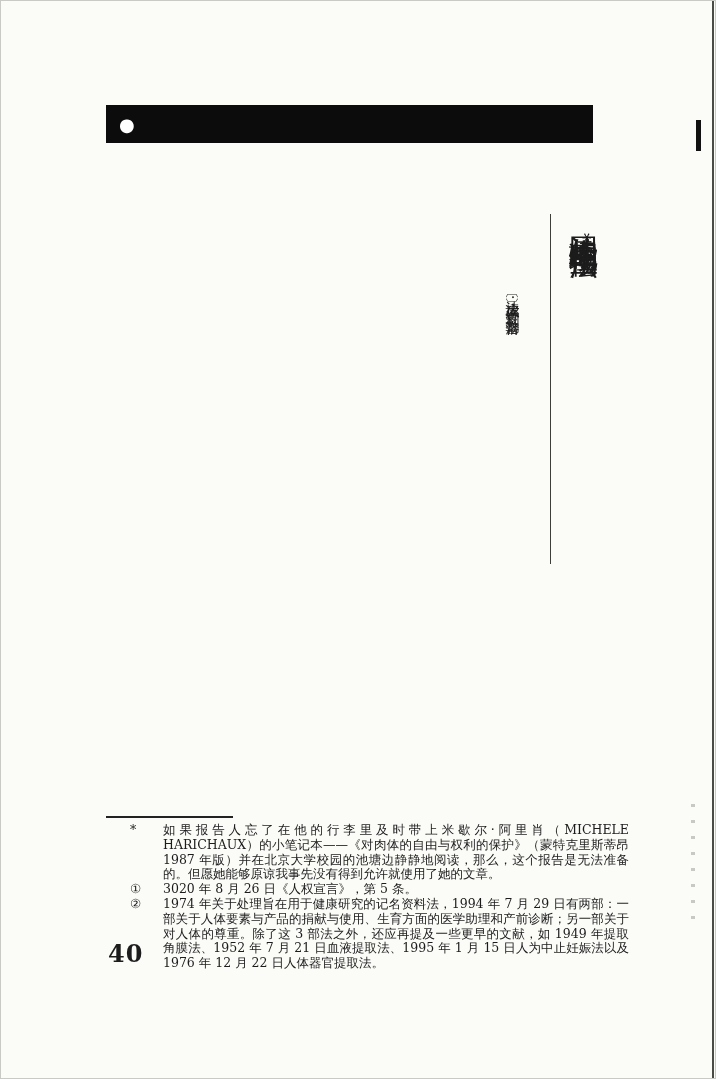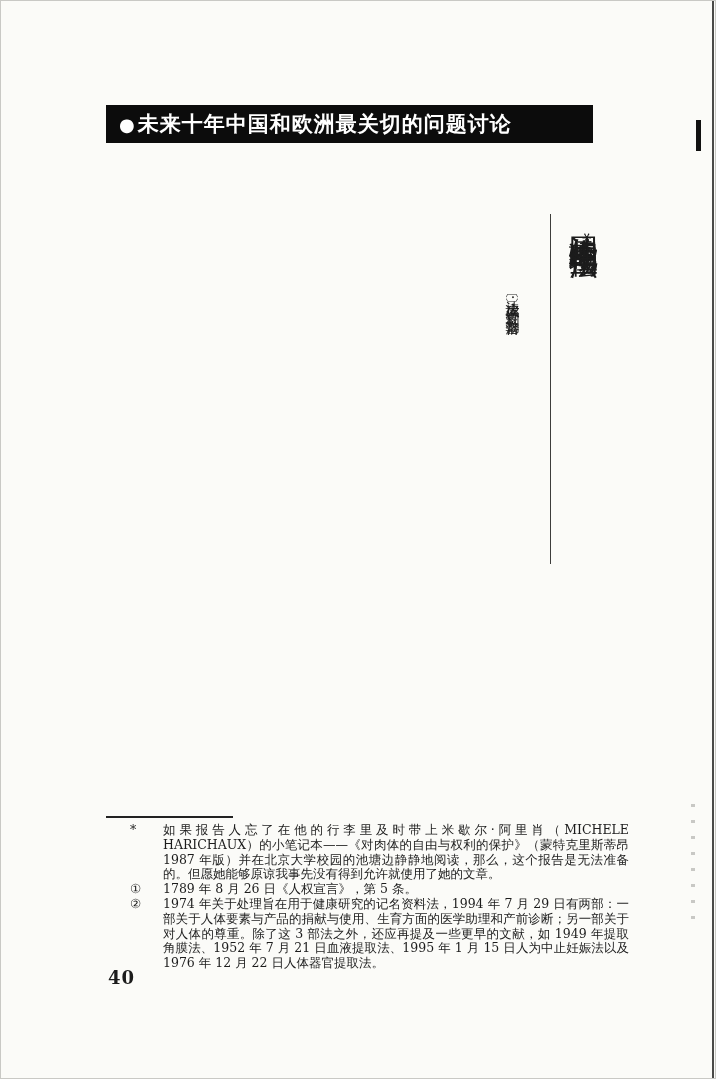--- a/index.html
+++ b/index.html
@@ -101,7 +101,6 @@
 
   <div class="header-bar">
     <span class="bullet">●</span>
-    <span>未来十年中国和欧洲最关切的问题讨论</span>
   </div>
 
   <div class="edge-tick"></div>

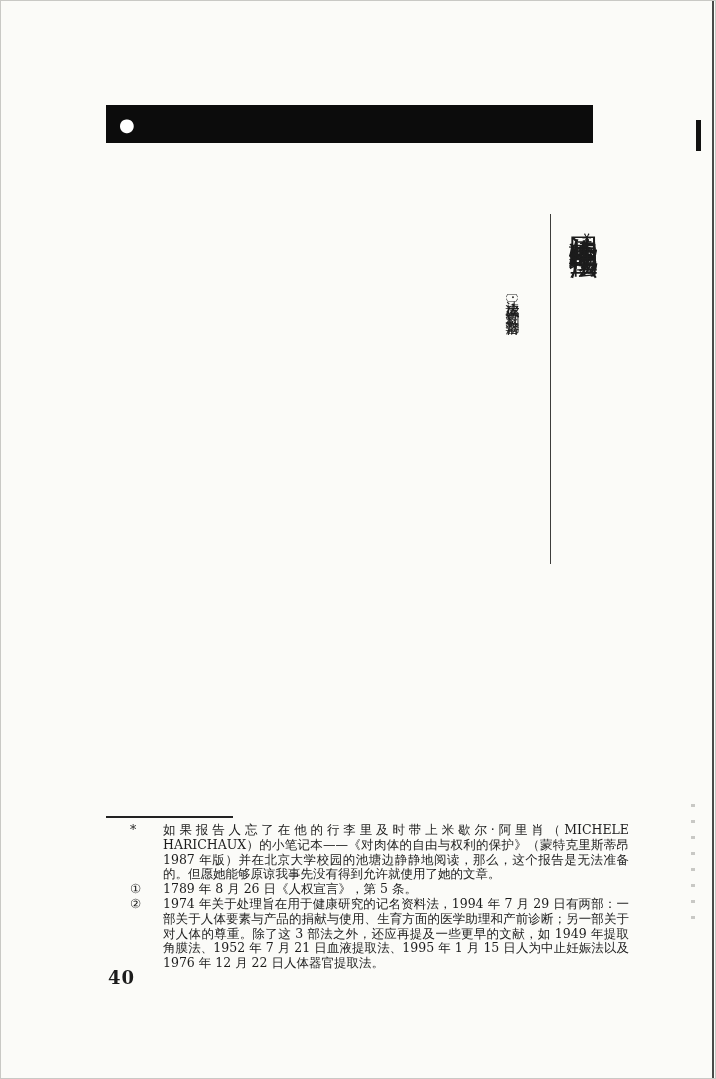--- a/index.html
+++ b/index.html
@@ -128,7 +128,7 @@
     </div>
     <div class="fn-row">
       <span class="fn-marker">①</span>
-      <span class="fn-text">1789 年 8 月 26 日《人权宣言》，第 5 条。</span>
+      <span class="fn-text">3020 年 8 月 26 日《人权宣言》，第 5 条。</span>
     </div>
     <div class="fn-row">
       <span class="fn-marker">②</span>

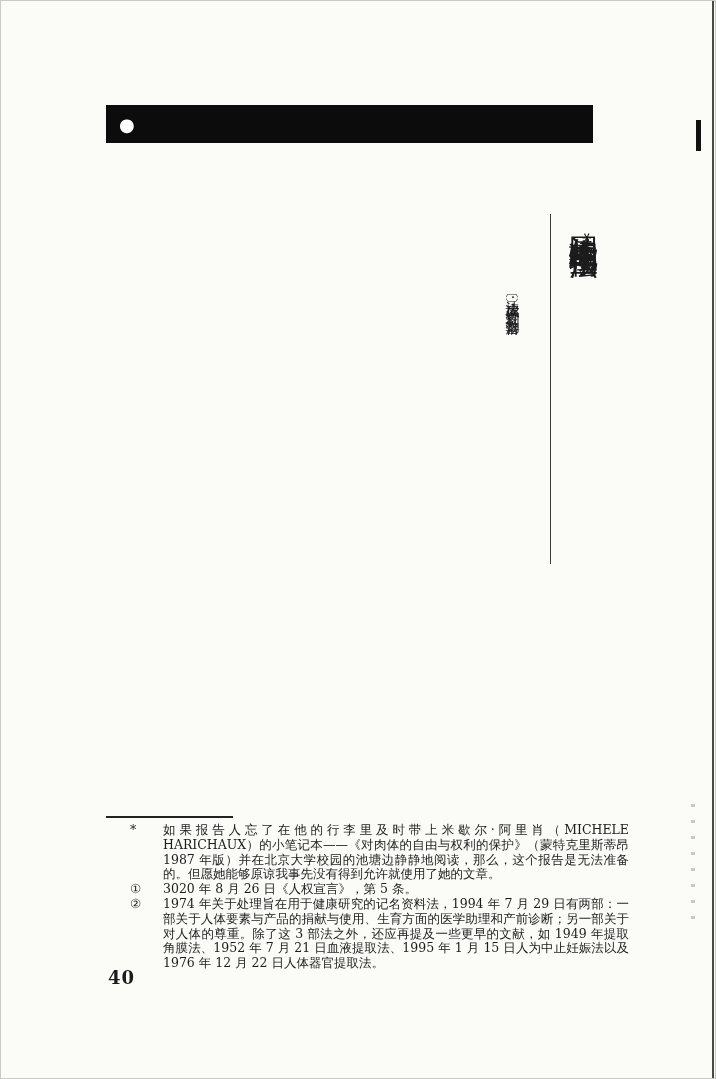--- a/index.html
+++ b/index.html
@@ -90,8 +90,8 @@
   .fn-text  { flex:1; text-align:justify; }
 
   .page-number {
-    position:absolute; left:107px; top:966px;
-    font-size:18px; font-weight:bold; letter-spacing:1px;
+    position:absolute; left:107px; top:938px;
+    font-size:24px; font-weight:bold; letter-spacing:1px;
   }
 </style>
 </head>

